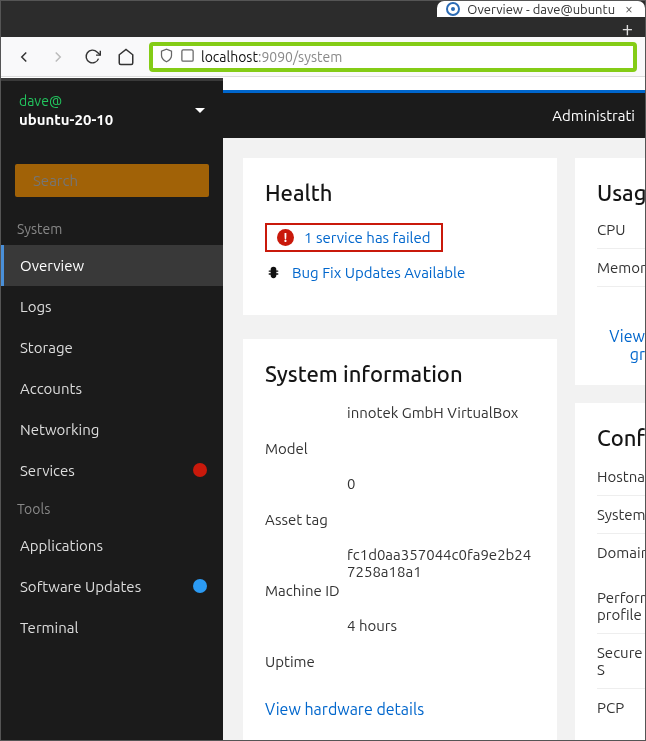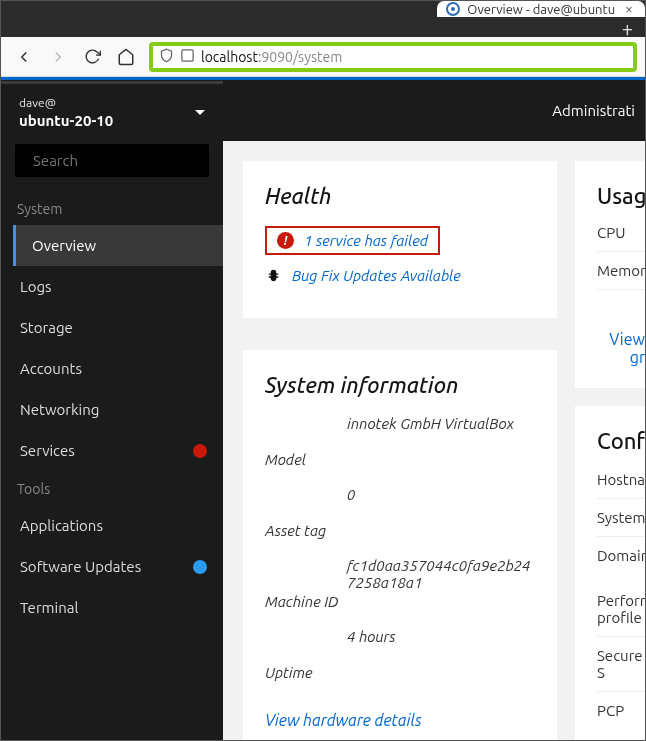--- a/index.html
+++ b/index.html
@@ -32,7 +32,7 @@
     .sidebar::before { content: ""; position: absolute; top: 0; left: 0; right: 0; height: 3px; background: #3a3a3a; }
     .host-select { padding: 14px 18px 12px; display: flex; justify-content: space-between; align-items: center; cursor: pointer; }
     .host-text { line-height: 1.3; }
-    .host-text .user { color: #e5e5e5; font-size: 12px; }
+    .host-text .user { color: #22c55e; font-size: 14px; }
     .host-text .host { color: #fff; font-weight: bold; font-size: 15px; }
     .caret-down { width: 0; height: 0; border-left: 5px solid transparent; border-right: 5px solid transparent; border-top: 5px solid #fff; }
     

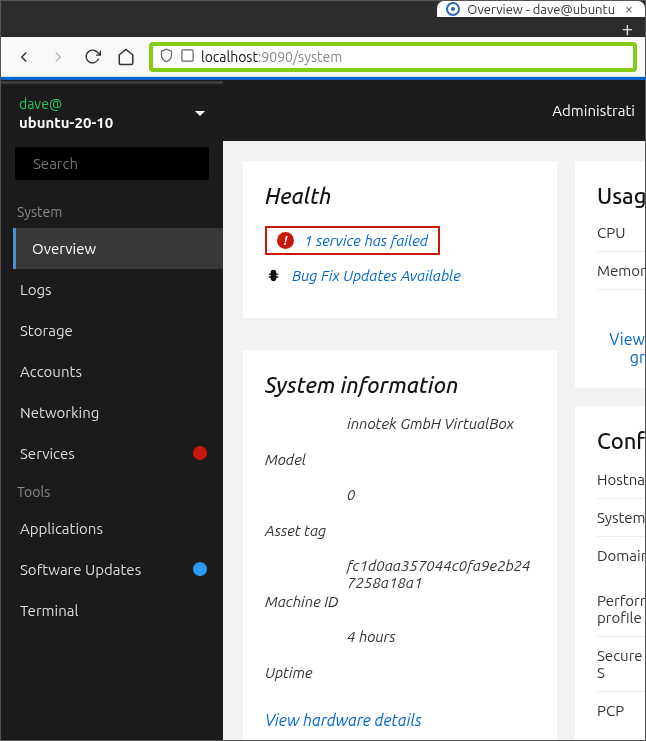--- a/index.html
+++ b/index.html
@@ -21,7 +21,7 @@
     .url-text .host { color: #111; }
     
     
-    .topbar { height: 64px; background: #1b1b1b; position: relative; color: #fff; border-top: 3px solid #0066cc; }
+    .topbar { height: 48px; background: #1b1b1b; position: relative; color: #fff; border-top: 3px solid #0066cc; margin-top: 13px; }
     .topbar-right { position: absolute; right: 0; top: 0; height: 100%; display: flex; align-items: center; padding-right: 10px; font-size: 15px; }
     
     

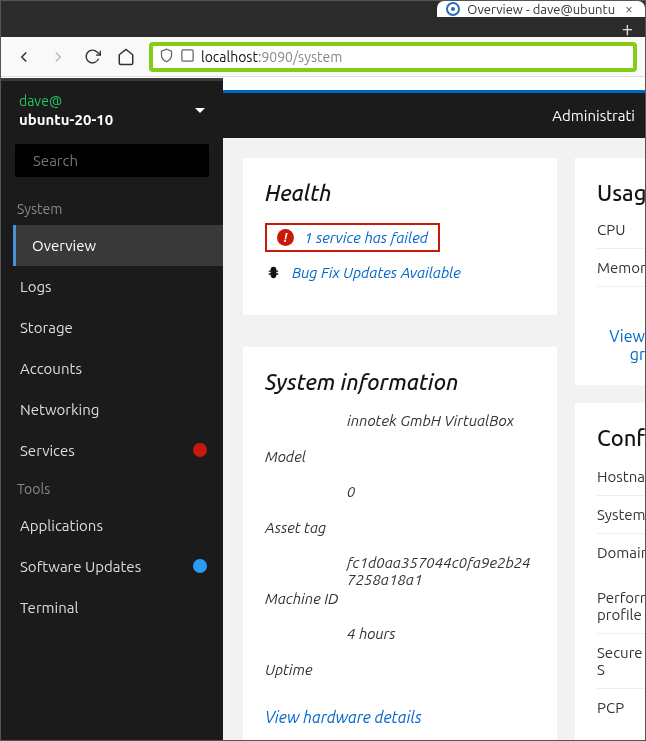--- a/index.html
+++ b/index.html
@@ -36,7 +36,7 @@
     .host-text .host { color: #fff; font-weight: bold; font-size: 15px; }
     .caret-down { width: 0; height: 0; border-left: 5px solid transparent; border-right: 5px solid transparent; border-top: 5px solid #fff; }
     
-    .search-box { margin: 2px 14px 14px; background: #000000; border-radius: 2px; padding: 8px 10px; display: flex; align-items: center; gap: 8px; color: #999; cursor: text; }
+    .search-box { margin: 22px 14px 14px; background: #a16207; border-radius: 2px; padding: 8px 10px; display: flex; align-items: center; gap: 8px; color: #999; cursor: text; }
     .search-box input { background: transparent; border: none; color: #ccc; font-size: 15px; outline: none; flex: 1; }
     
     .nav-label { padding: 10px 16px 8px; color: #888; font-size: 14px; }

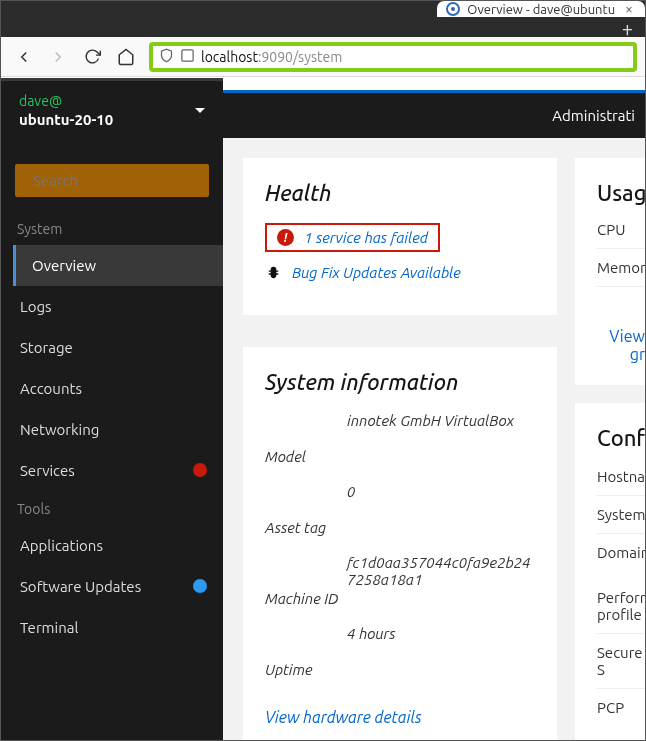--- a/index.html
+++ b/index.html
@@ -47,7 +47,7 @@
     
     
     .main { flex: 1; background: #f2f2f2; padding: 20px 0 0 20px; overflow: hidden; display: flex; gap: 18px; }
-    .col-left { width: 316px; display: flex; flex-direction: column; gap: 32px; font-style: italic; }
+    .col-left { width: 316px; display: flex; flex-direction: column; gap: 24px; }
     .col-right { width: 70px; display: flex; flex-direction: column; gap: 18px; }
     
     .card { background: #fff; padding: 22px 22px; }

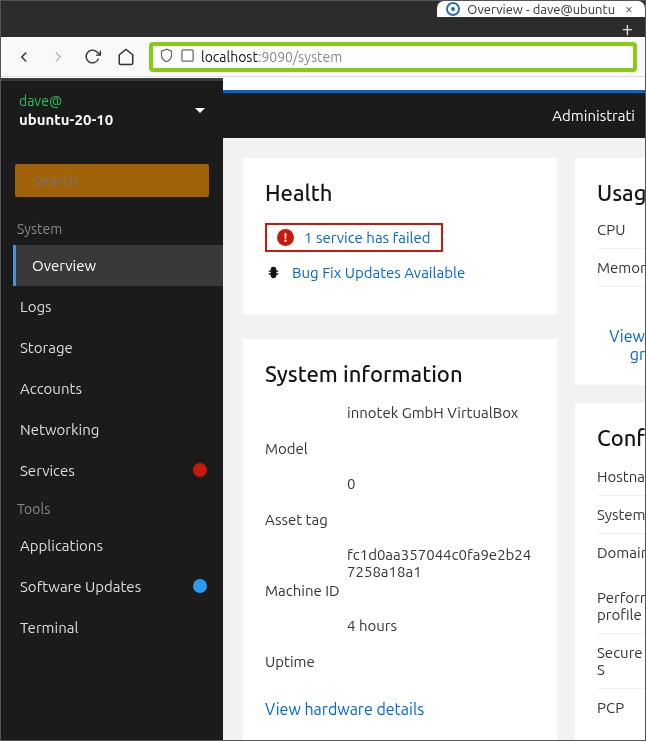--- a/index.html
+++ b/index.html
@@ -41,7 +41,7 @@
     
     .nav-label { padding: 10px 16px 8px; color: #888; font-size: 14px; }
     .nav-item { padding: 12px 16px; color: #ddd; cursor: pointer; display: flex; align-items: center; justify-content: space-between; border-left: 3px solid transparent; }
-    .nav-item.active { background: #393939; border-left-color: #4a90d9; color: #fff; margin-left: 12px; }
+    .nav-item.active { background: #393939; border-left-color: #4a90d9; color: #fff; }
     .badge-red { width: 14px; height: 14px; background: #c9190b; border-radius: 50%; display: inline-block; }
     .badge-blue { width: 14px; height: 14px; background: #2b9af3; border-radius: 50%; display: inline-block; }
     

